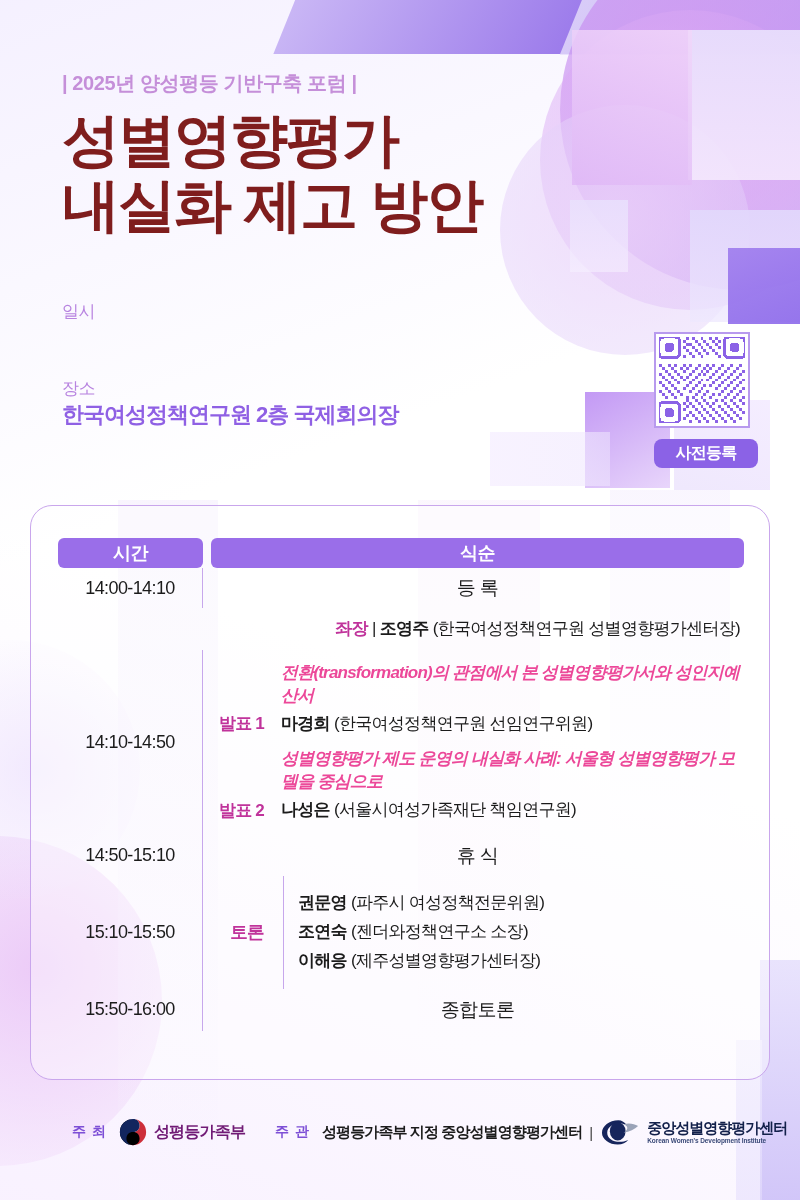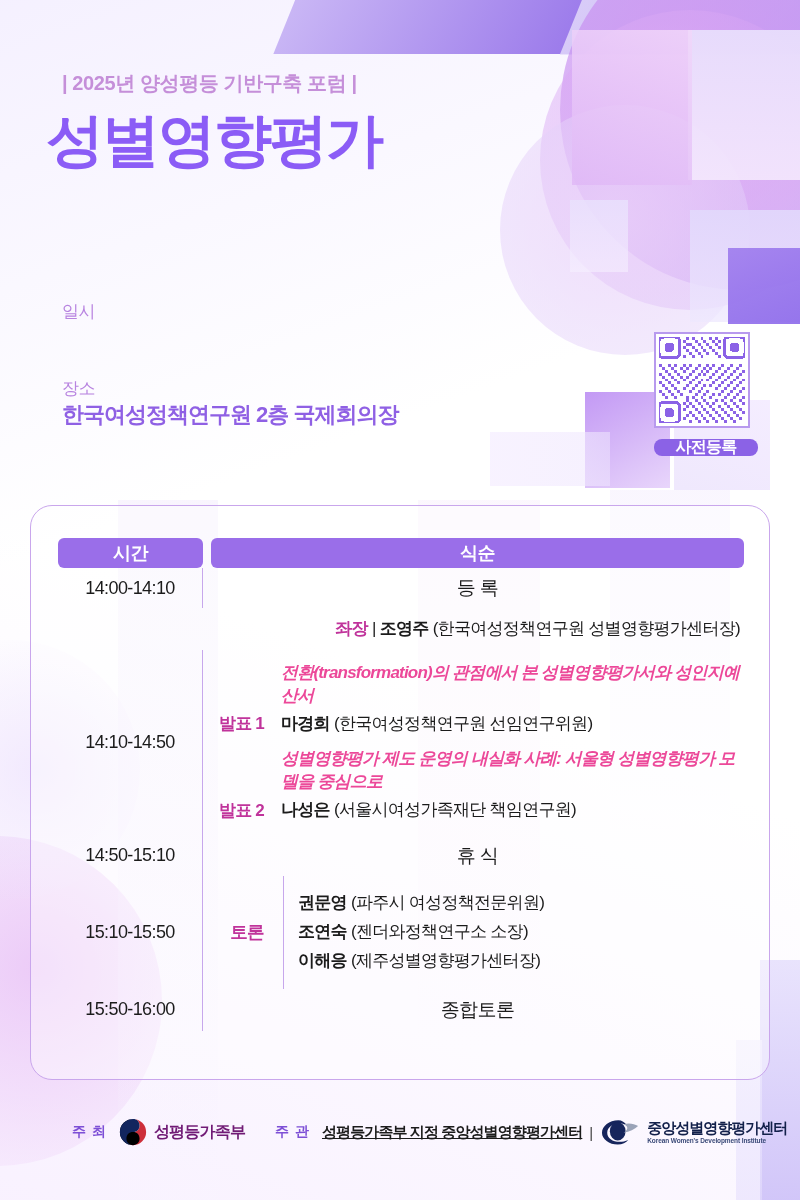--- a/index.html
+++ b/index.html
@@ -77,9 +77,9 @@
     font-size:20px;font-weight:700;letter-spacing:-0.4px;color:#c58fd9;
   }
   .title{
-    position:absolute;left:46px;top:108px;
+    position:absolute;left:62px;top:108px;
     font-size:58px;line-height:1.12;font-weight:800;letter-spacing:-2px;
-    color:#8b5cf6;
+    color:#7f1d1d;
   }
   .title .l2{display:block;}
 

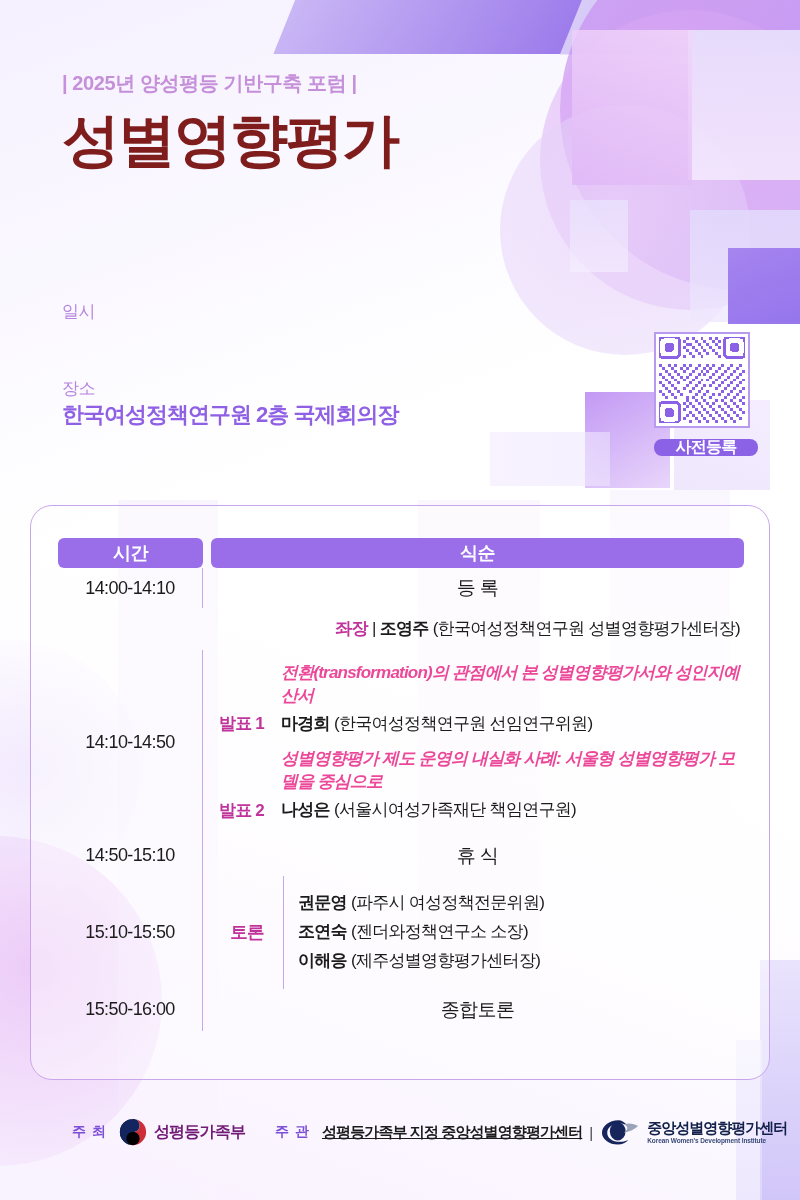--- a/index.html
+++ b/index.html
@@ -209,6 +209,7 @@
 
   <div class="title">
     <span>성별영향평가</span>
+    <span class="l2">내실화 제고 방안</span>
   </div>
 
   <div class="info">

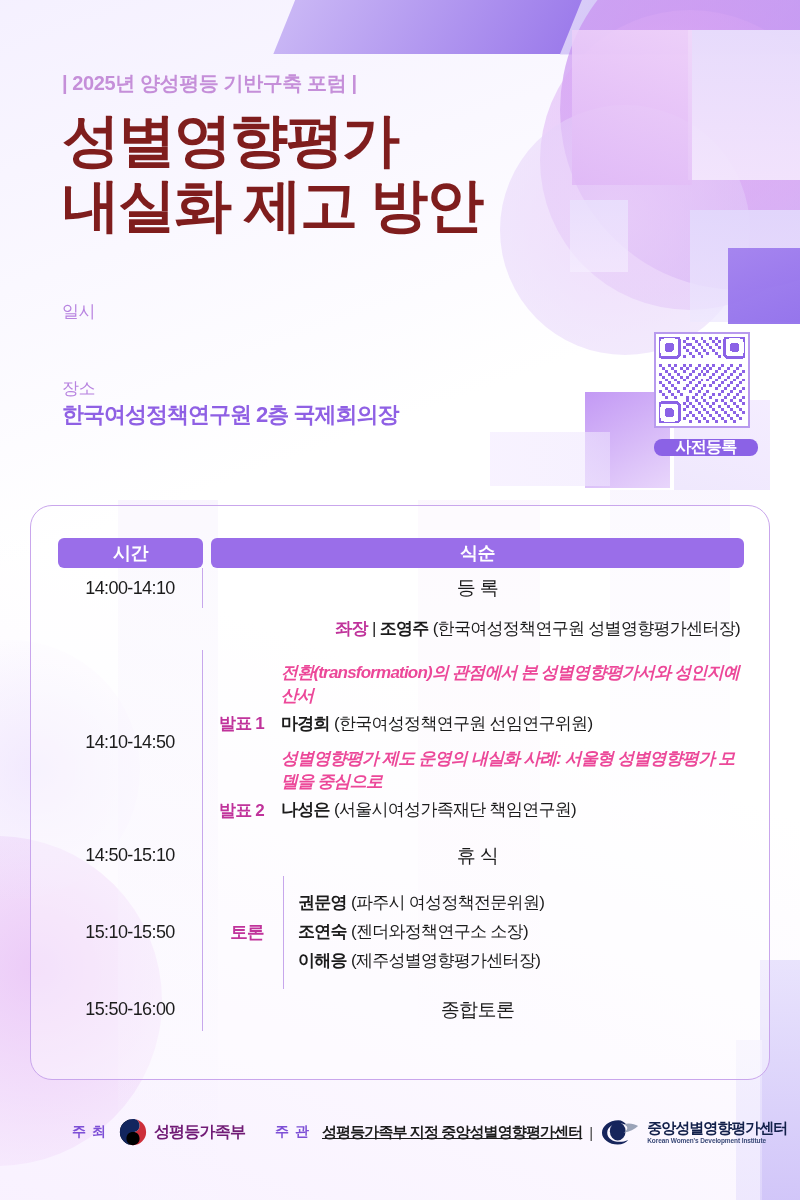--- a/index.html
+++ b/index.html
@@ -105,7 +105,7 @@
   }
   .qr-box svg{display:block;width:100%;height:100%;}
   .reg-btn{
-    margin-top:11px;width:104px;height:17px;border-radius:8px;
+    margin-top:11px;width:104px;height:29px;border-radius:8px;
     background:#8b62e6;color:#fff;font-size:16px;font-weight:800;letter-spacing:-0.8px;
     display:flex;align-items:center;justify-content:center;border:none;
     font-family:Liberation Sans, sans-serif;cursor:pointer;

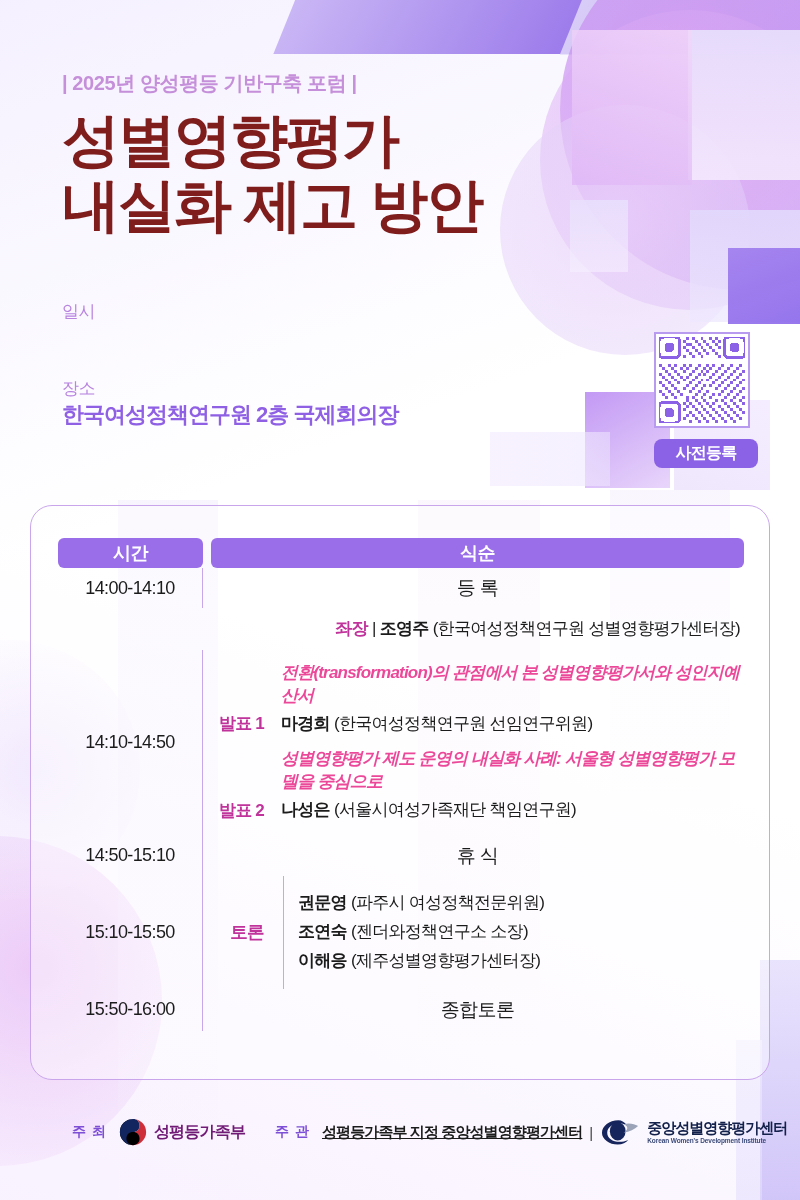--- a/index.html
+++ b/index.html
@@ -545,7 +545,7 @@
     <span class="f-txt">성평등가족부</span>
 
     <span class="f-lab" style="margin-left:30px;">주 관</span>
-    <span class="f-txt-sm" style="margin-left:12px;text-decoration:underline;">성평등가족부 지정 중앙성별영향평가센터</span>
+    <span class="f-txt-sm" style="margin-left:12px;">성평등가족부 지정 중앙성별영향평가센터</span>
     <span class="sep">|</span>
 
     <span class="kwdi">

